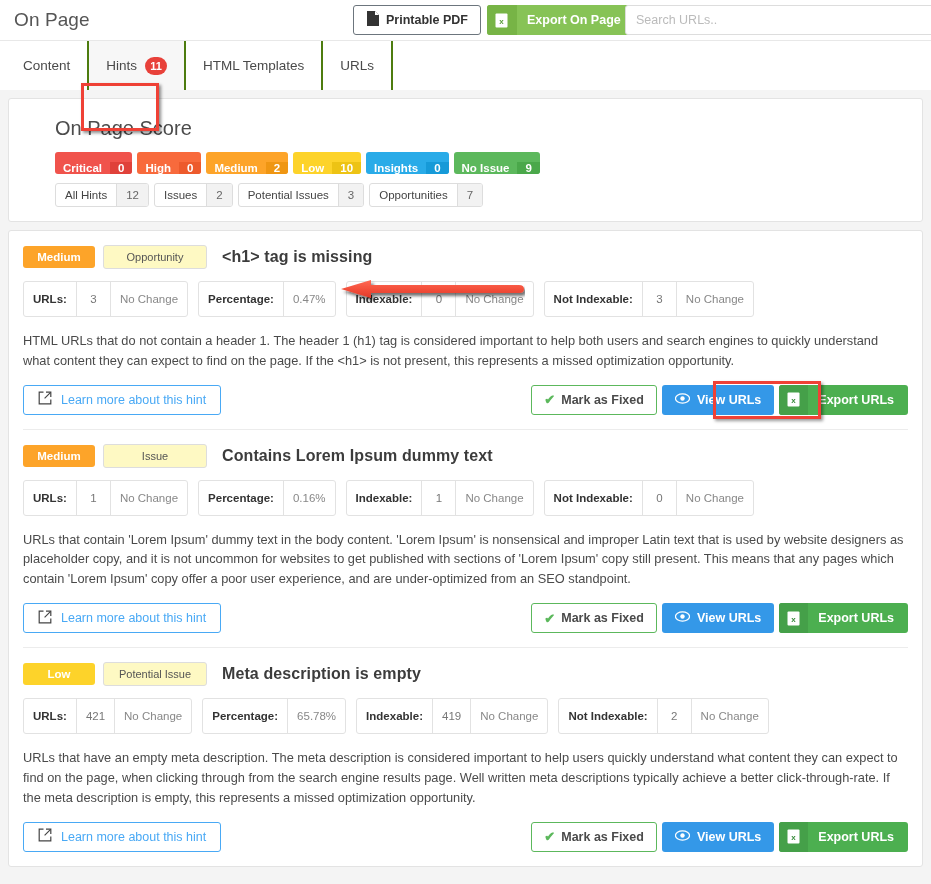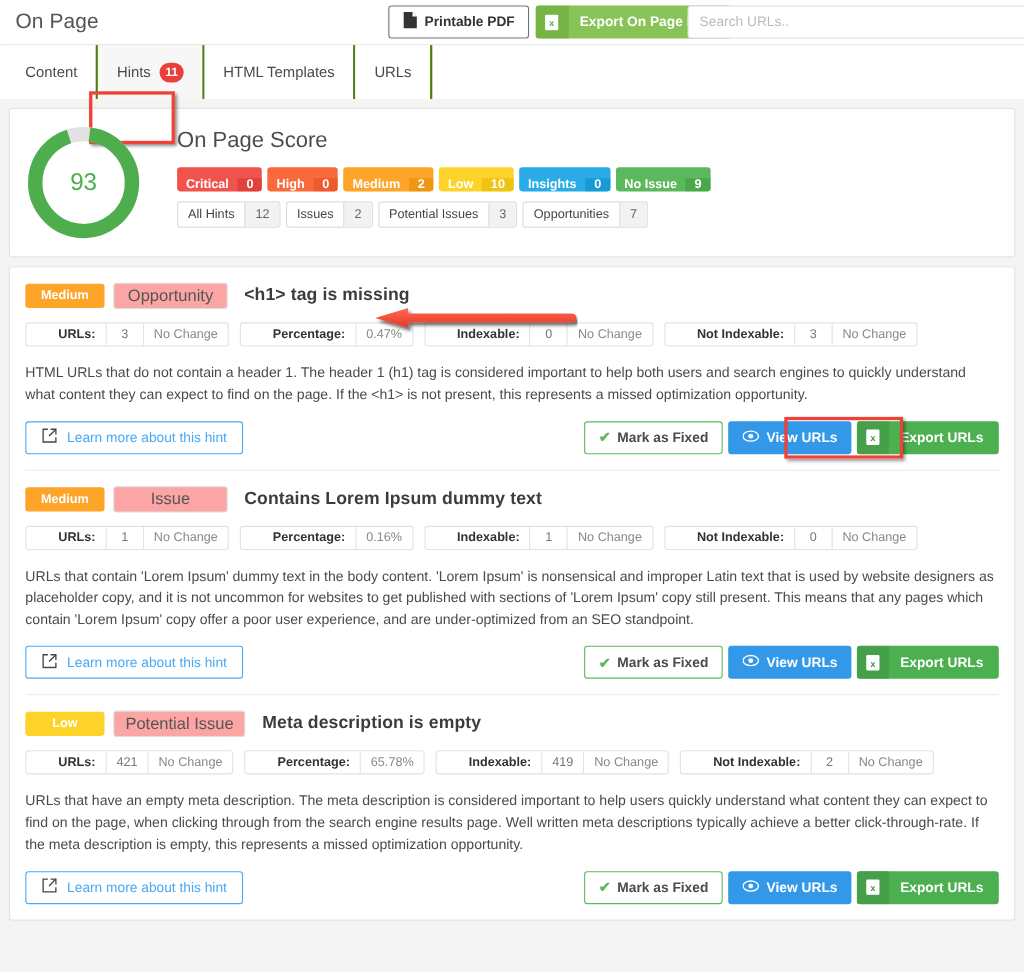--- a/index.html
+++ b/index.html
@@ -342,13 +342,6 @@
 <div class="content">
 
   <div class="card score-card">
-    <div class="donut">
-      <svg width="106" height="106" viewBox="0 0 106 106">
-        <circle cx="53" cy="53" r="44" fill="none" stroke="#e2e2e2" stroke-width="13"></circle>
-        <circle id="ring" cx="53" cy="53" r="44" fill="none" stroke="#4eae4e" stroke-width="13" stroke-dasharray="257.1079427697887 276.46015351590177" transform="rotate(-83 53 53)"></circle>
-      </svg>
-      <div class="score-val">93</div>
-    </div>
 
     <div class="score-right">
       <div class="score-title">On Page Score</div>

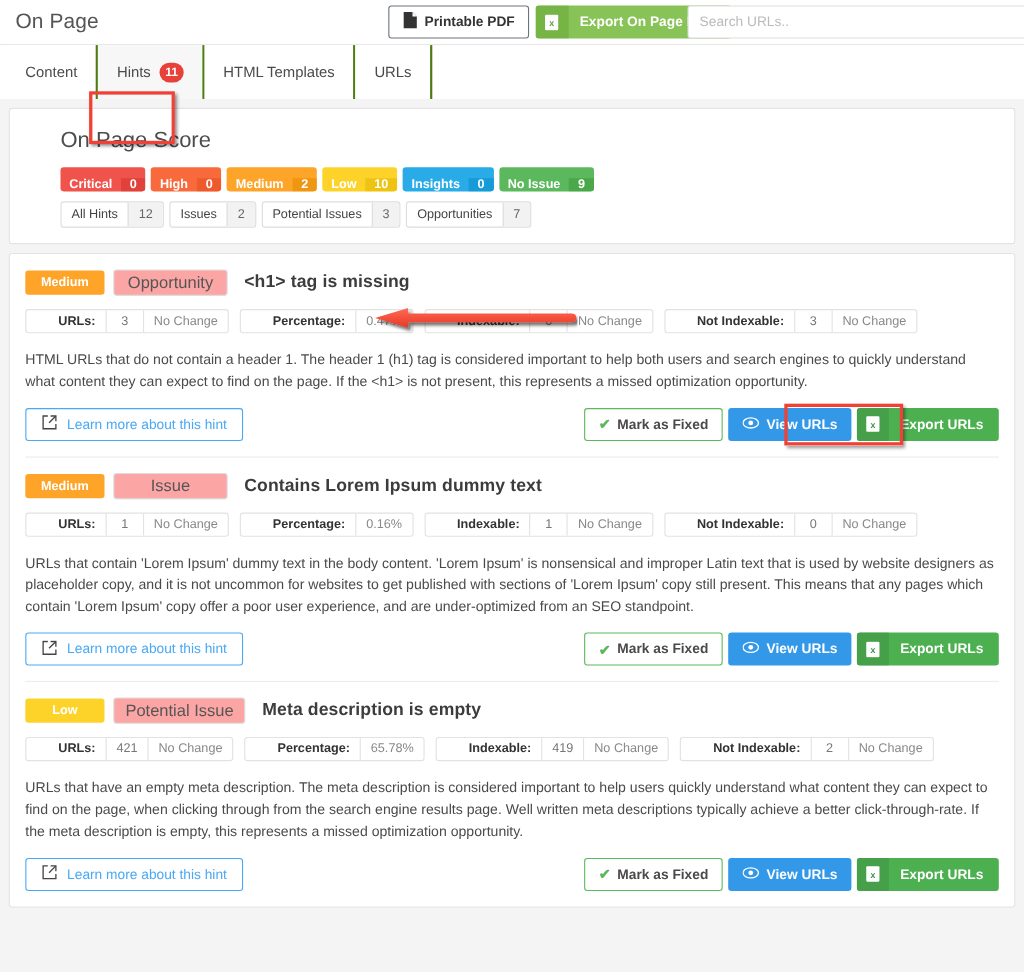--- a/index.html
+++ b/index.html
@@ -204,8 +204,8 @@
   }
   .pill-type {
     min-width: 104px; height: 24px; border-radius: 3px;
-    border: 1px solid #ddd; background: #fca5a5; color: #555;
-    font-size: 15px;
+    border: 1px solid #ddd; background: #fef9c3; color: #555;
+    font-size: 11px;
     display: inline-flex; align-items: center; justify-content: center;
     padding: 0 10px; cursor: pointer;
   }

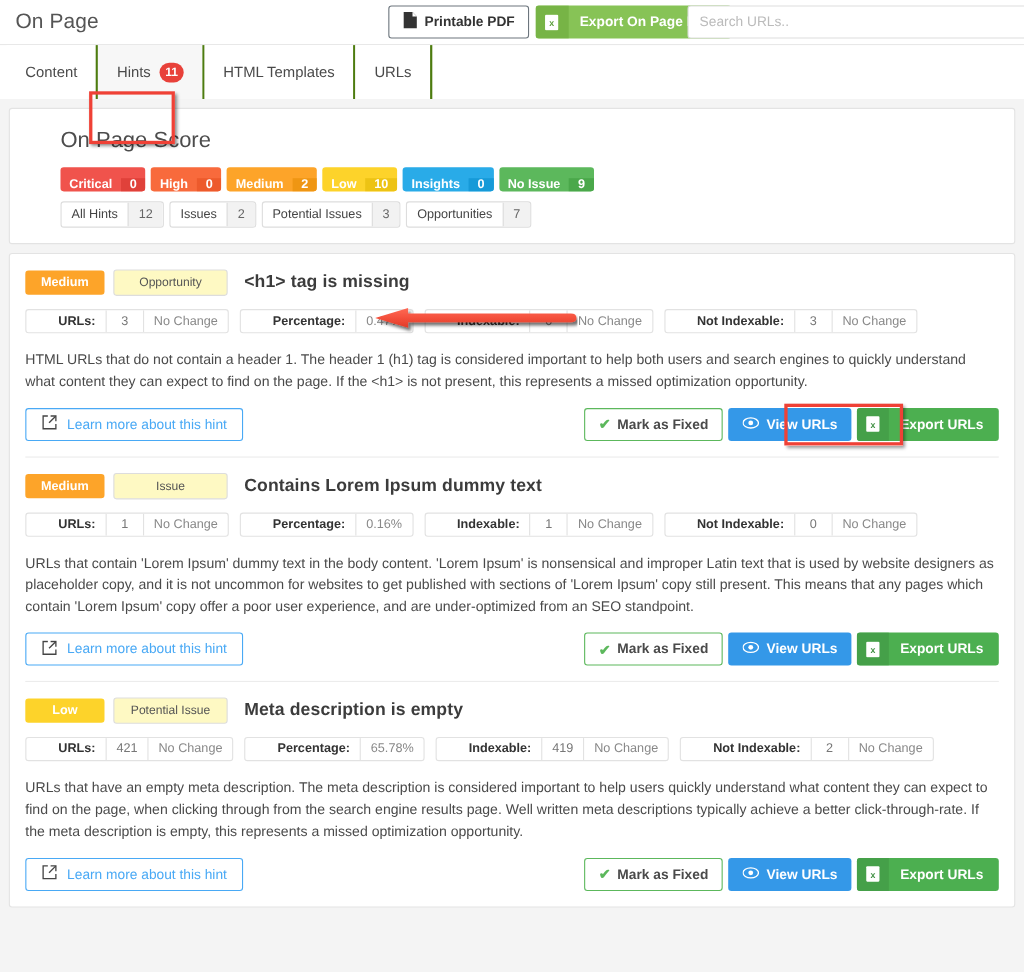--- a/index.html
+++ b/index.html
@@ -218,7 +218,7 @@
   .stat {
     display: flex; align-items: stretch;
     border: 1px solid #e2e2e2; border-radius: 3px; overflow: hidden;
-    height: 22px; font-size: 11.5px; background: #fff; padding-left: 20px;
+    height: 36px; font-size: 11.5px; background: #fff;
   }
   .stat .st-k { padding: 0 9px; display: flex; align-items: center; color: #333; font-weight: 700; }
   .stat .st-v {

